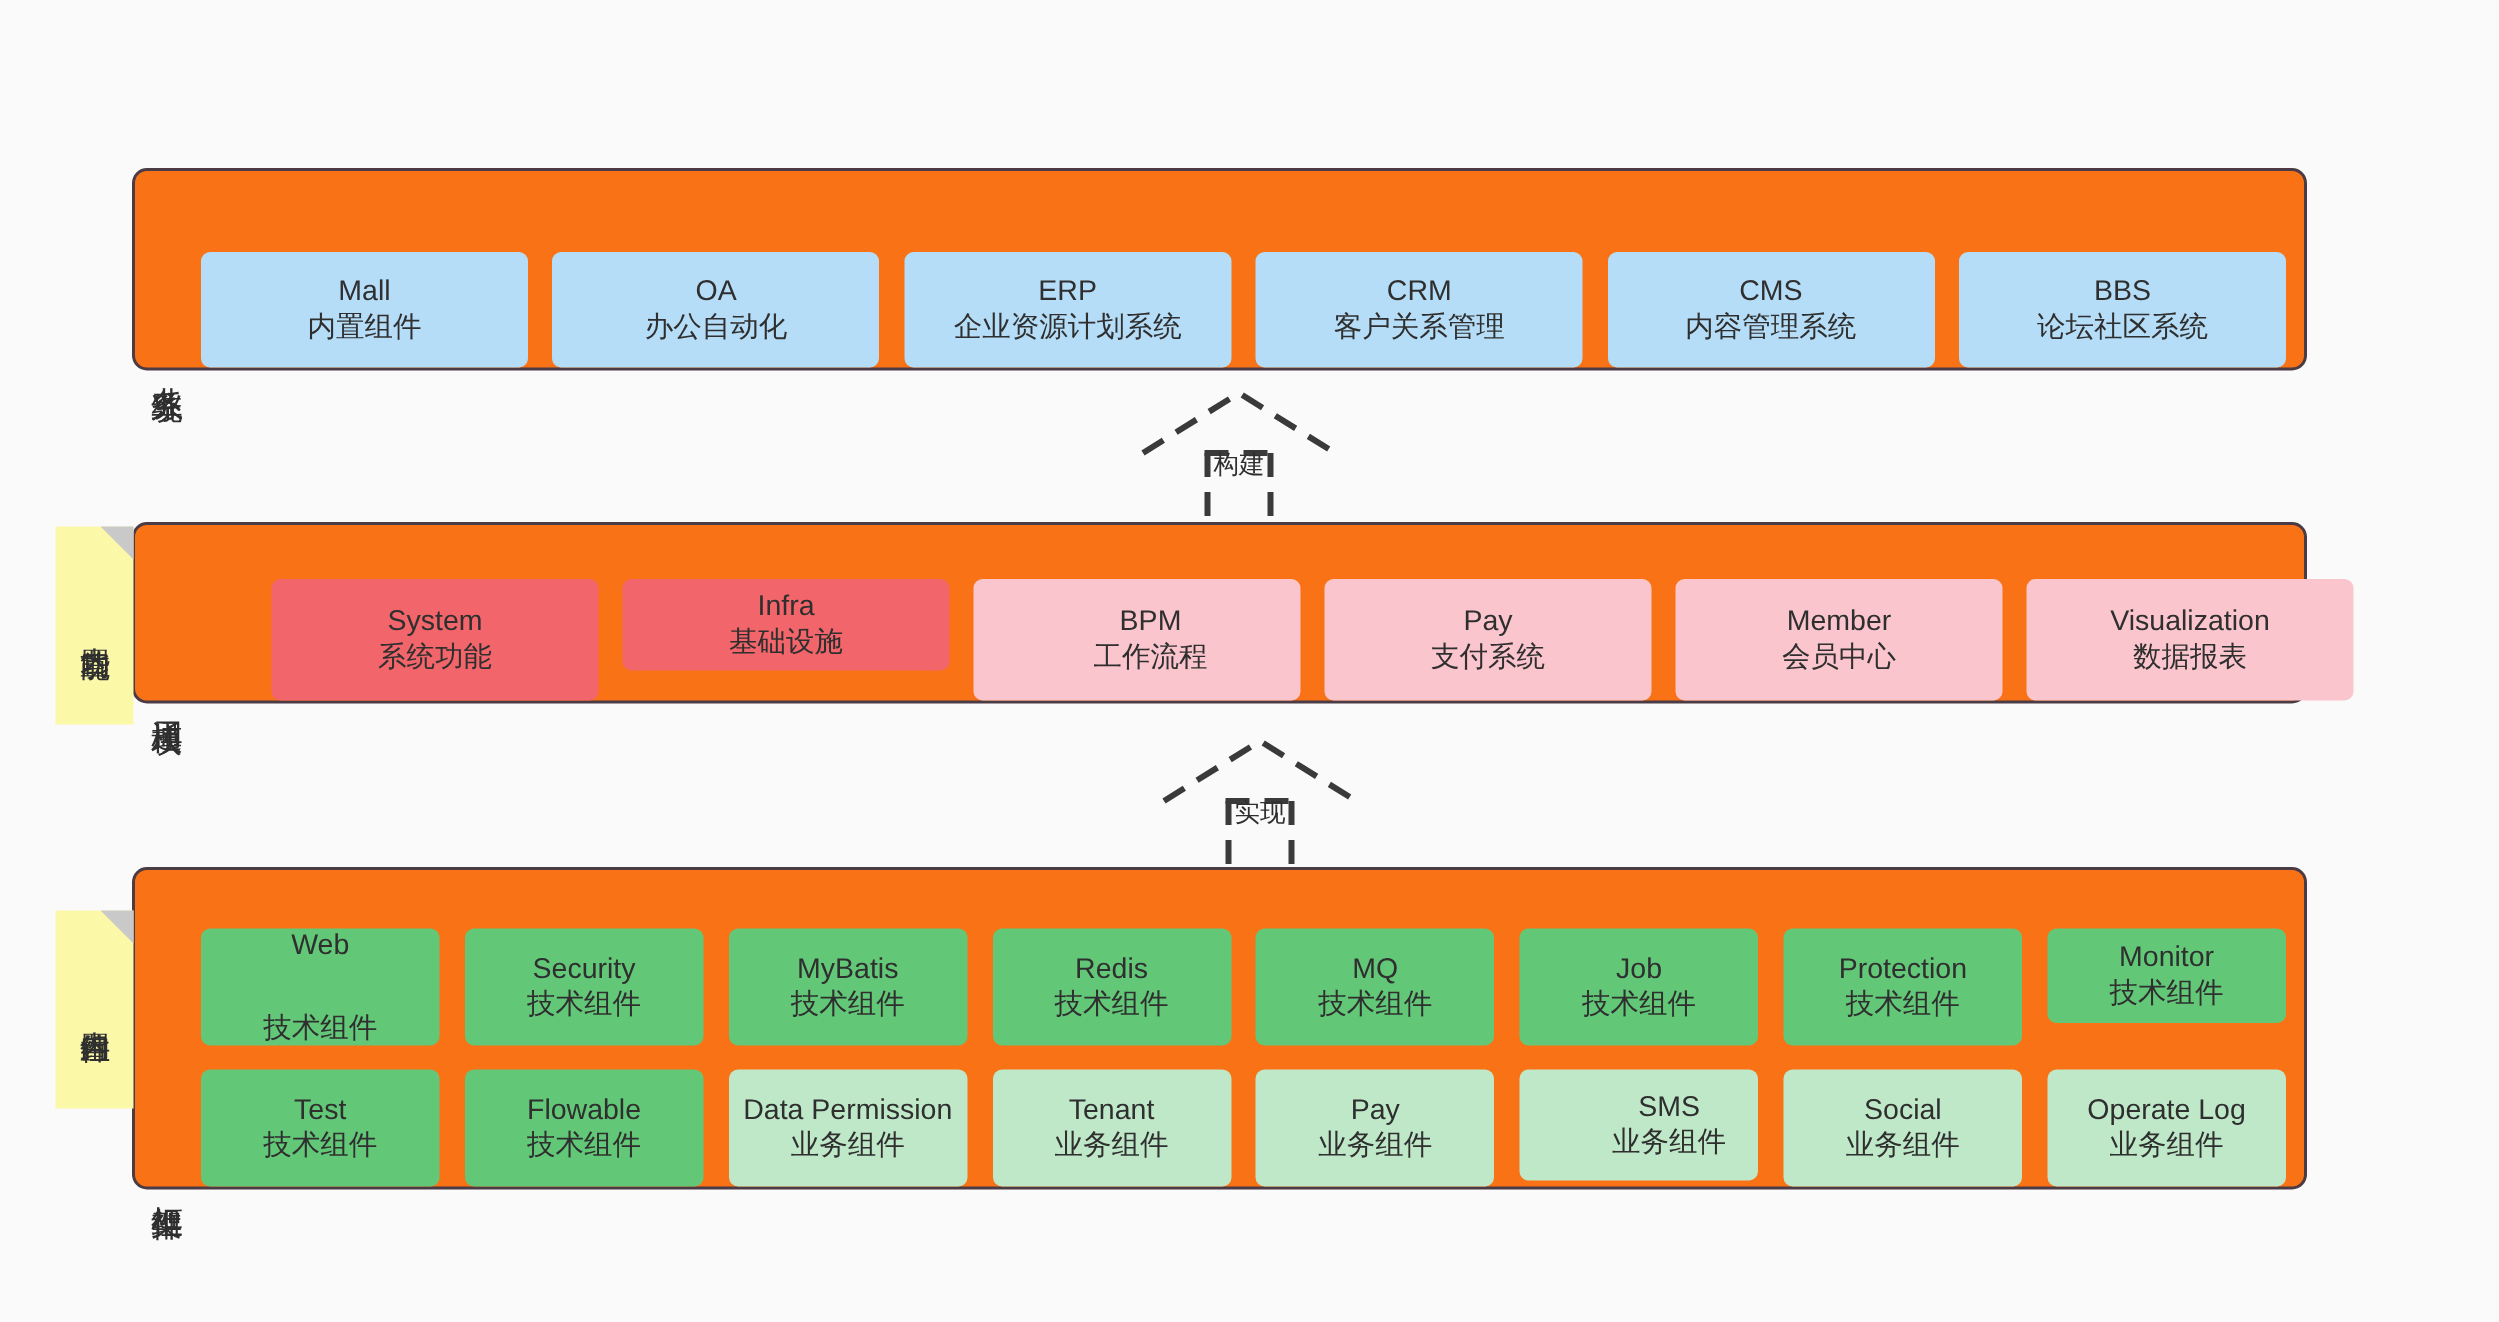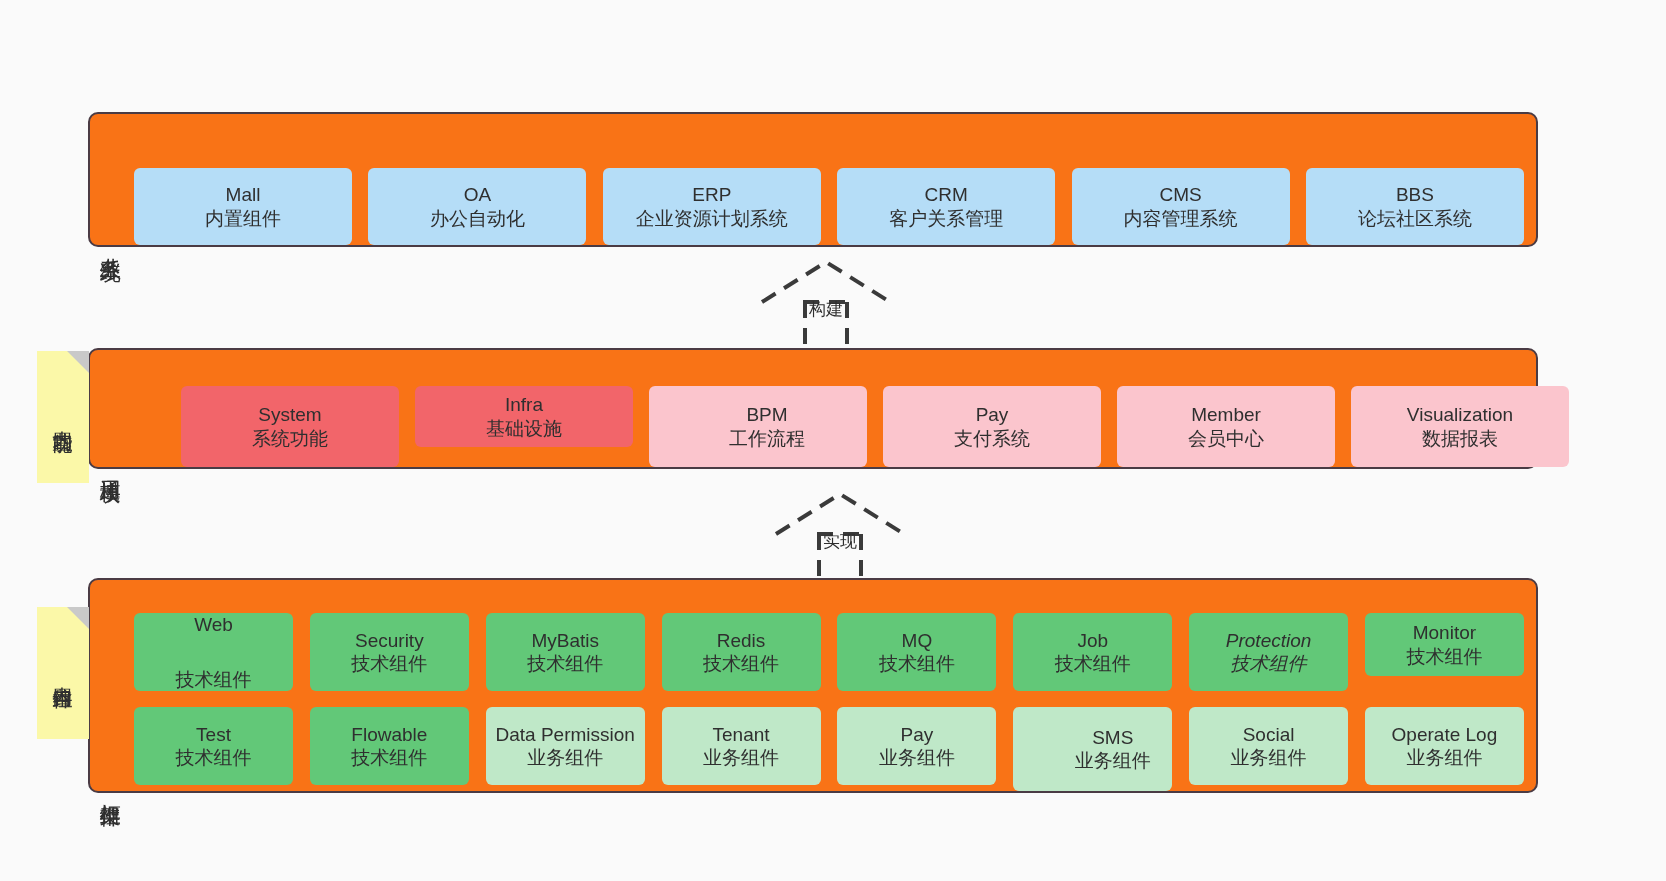--- a/index.html
+++ b/index.html
@@ -249,7 +249,7 @@
             <div class="n-en">Job</div>
             <div class="n-cn">技术组件</div>
           </div>
-          <div class="node c-green" style="width: 159px; height: 78px; font-style: italic;">
+          <div class="node c-green" style="width: 159px; height: 78px;">
             <div class="n-en">Protection</div>
             <div class="n-cn">技术组件</div>
           </div>

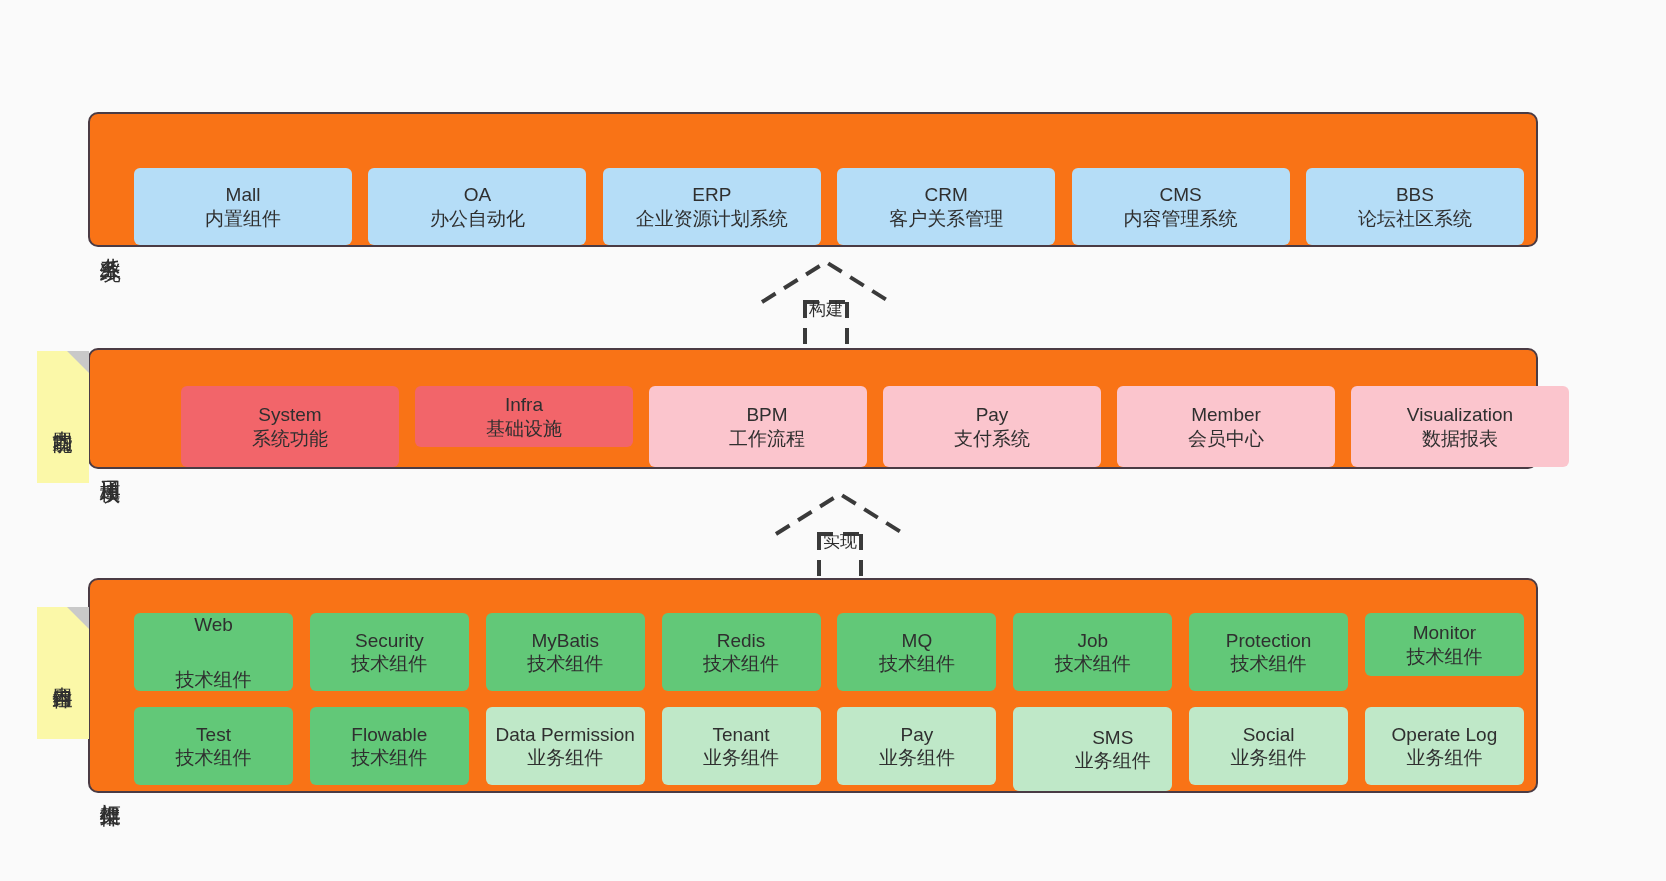--- a/index.html
+++ b/index.html
@@ -279,7 +279,7 @@
             <div class="n-en">Pay</div>
             <div class="n-cn">业务组件</div>
           </div>
-          <div class="node c-lightgreen" style="width: 159px; height: 84px; padding-left: 46px;">
+          <div class="node c-lightgreen" style="width: 159px; height: 74px; padding-left: 46px;">
             <div class="n-en">SMS</div>
             <div class="n-cn">业务组件</div>
           </div>

